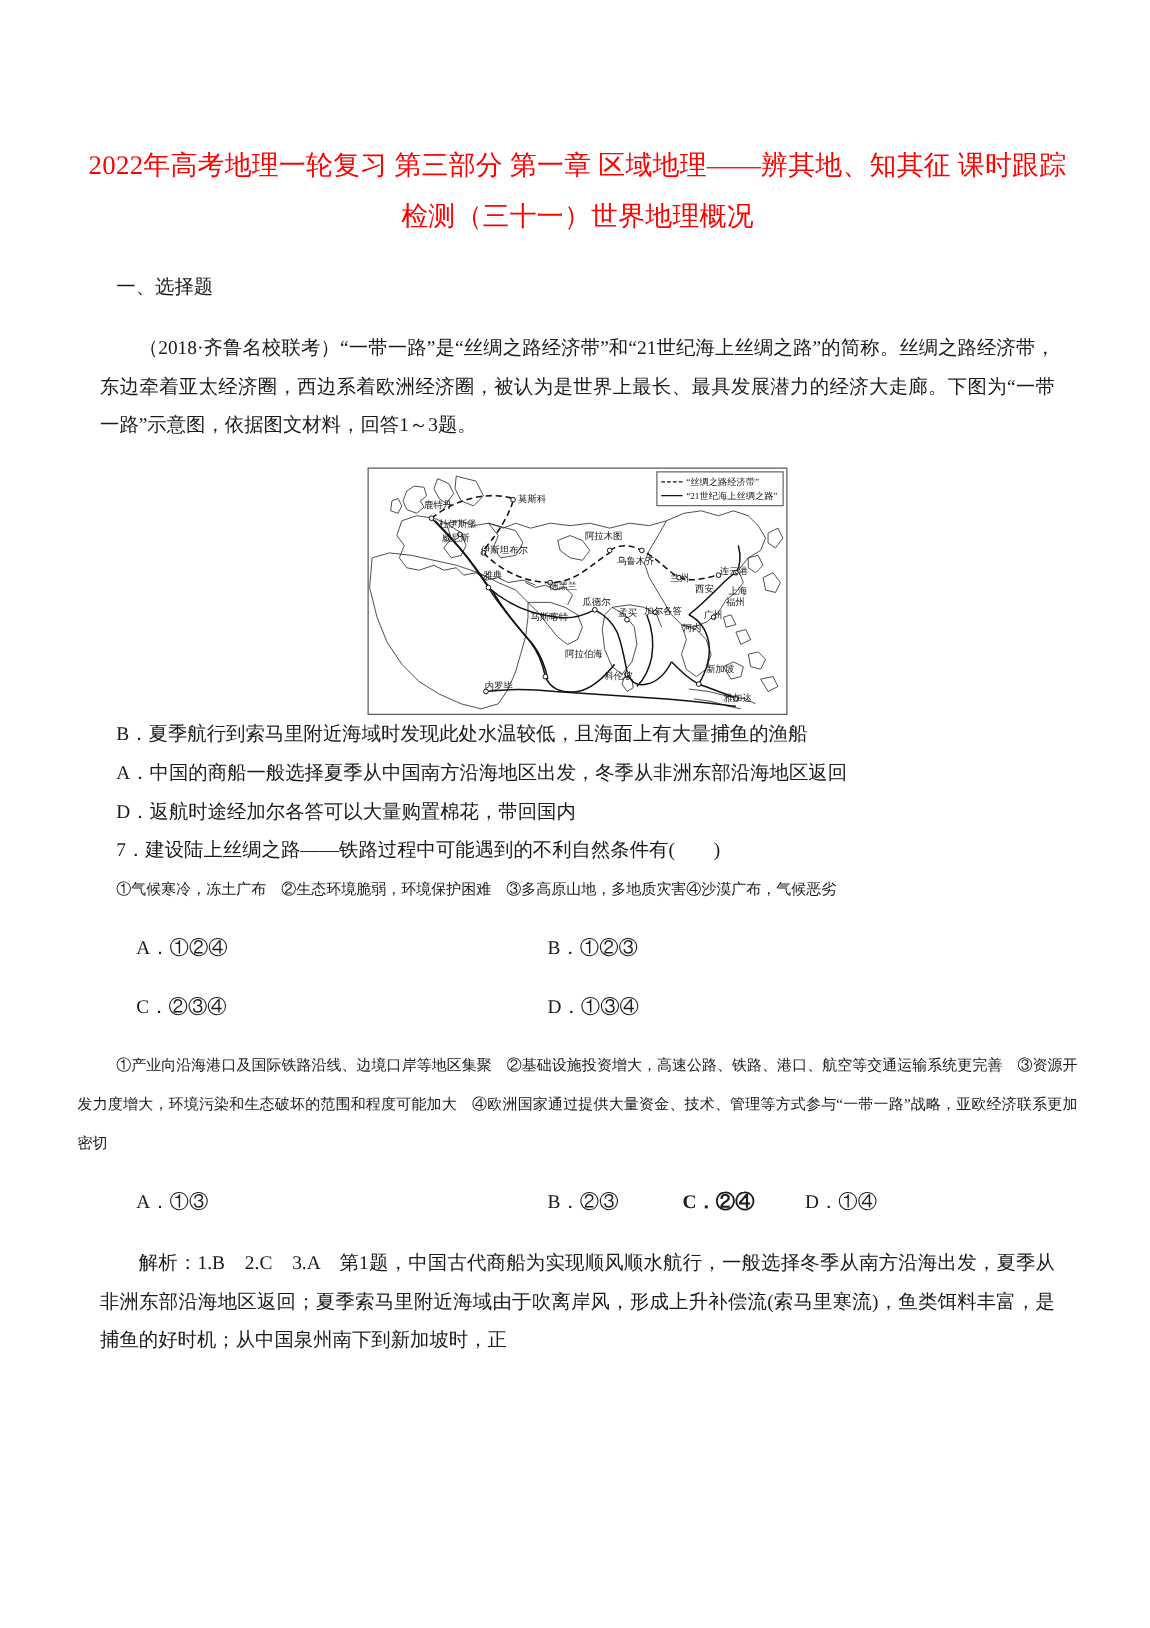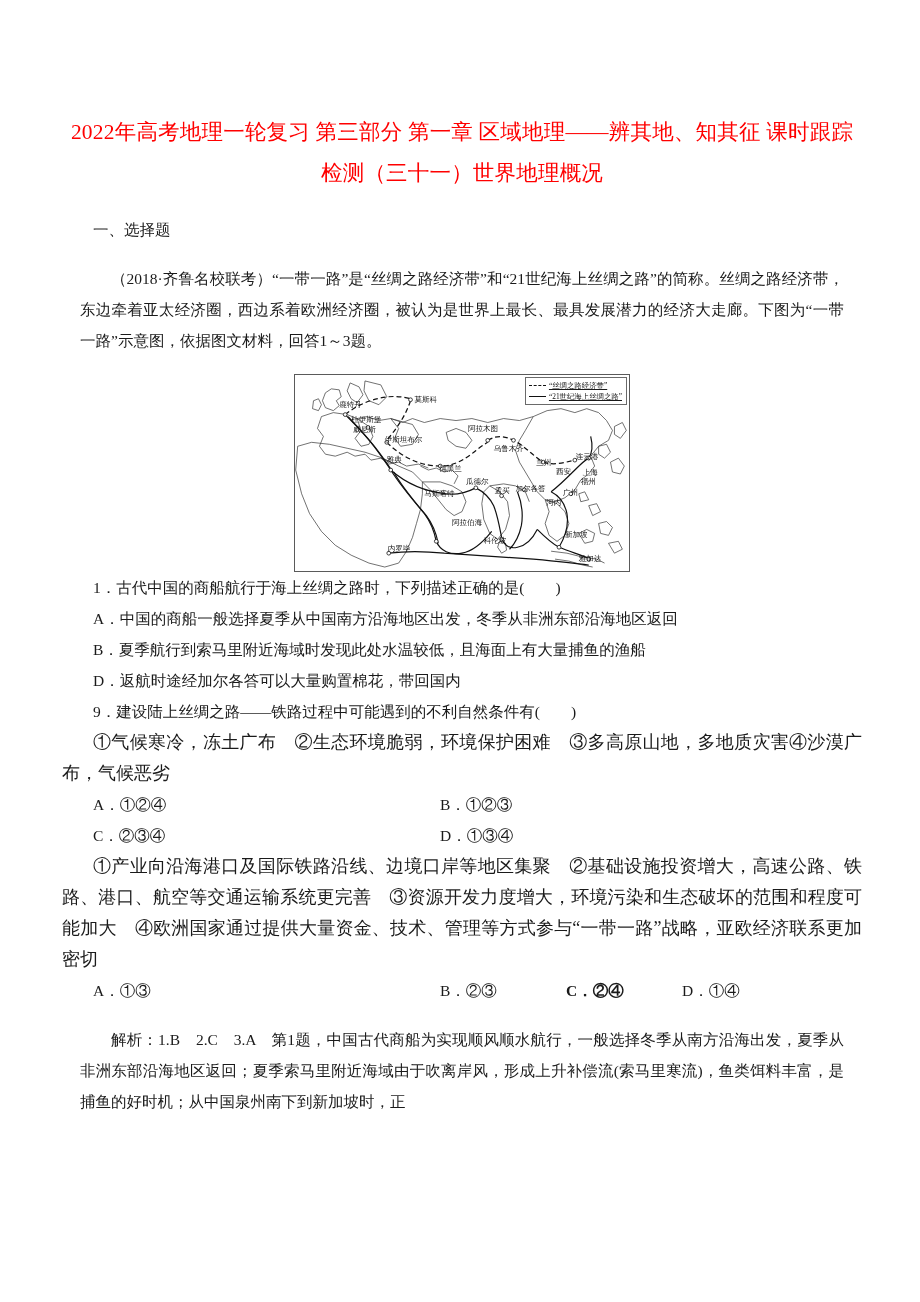--- a/index.html
+++ b/index.html
@@ -121,7 +121,6 @@
     padding: 2px 4px 2px 3px;
     line-height: 11px;
     white-space: nowrap;
-    text-decoration: underline;
   }
   .legend-row {
     display: flex;

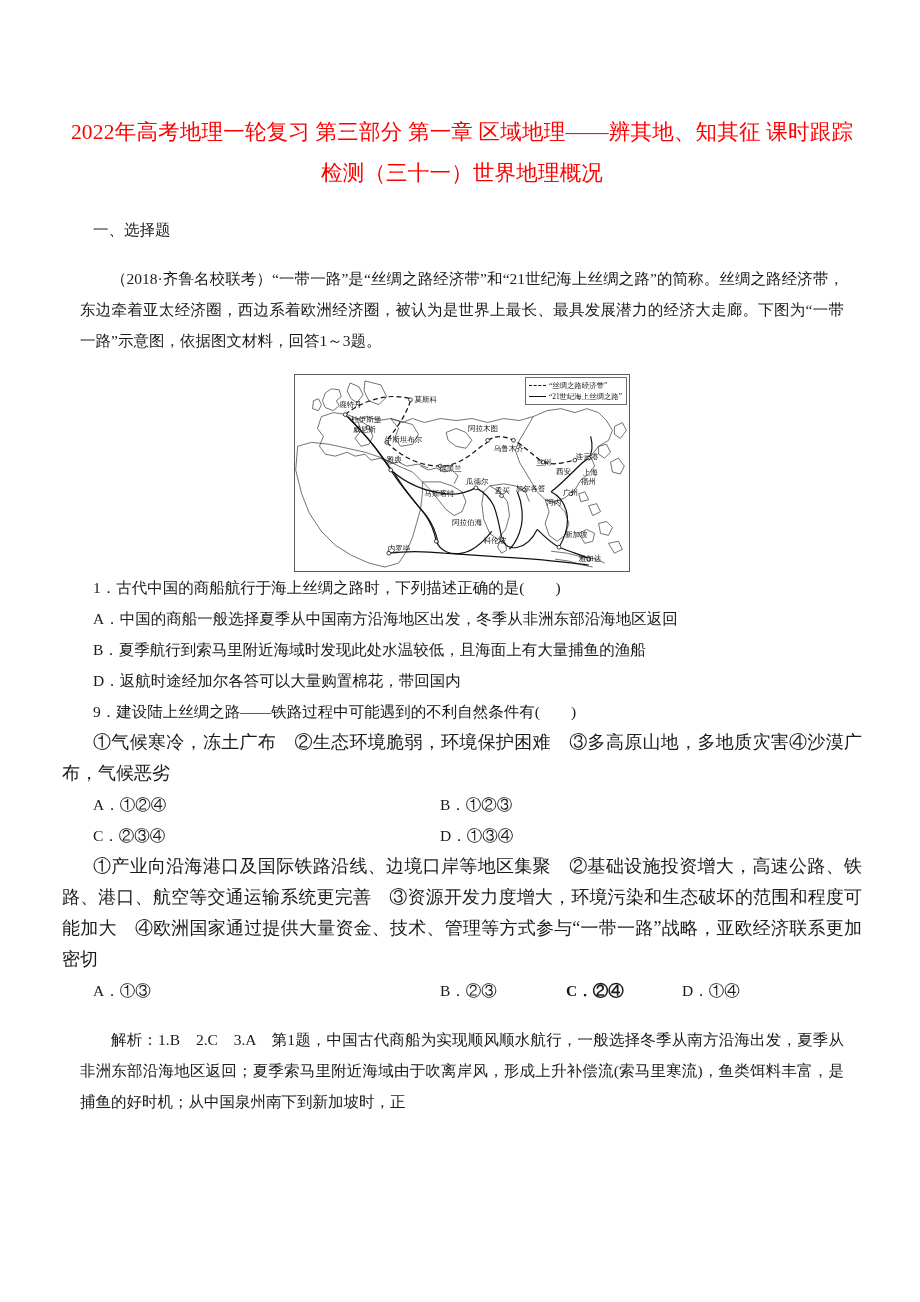--- a/index.html
+++ b/index.html
@@ -285,7 +285,6 @@
       </div>
     </div>
 
-    <p class="q-line">1．古代中国的商船航行于海上丝绸之路时，下列描述正确的是(　　)</p>
     <p class="opt-line">A．中国的商船一般选择夏季从中国南方沿海地区出发，冬季从非洲东部沿海地区返回</p>
     <p class="opt-line">B．夏季航行到索马里附近海域时发现此处水温较低，且海面上有大量捕鱼的渔船</p>
     <p class="opt-line">D．返航时途经加尔各答可以大量购置棉花，带回国内</p>

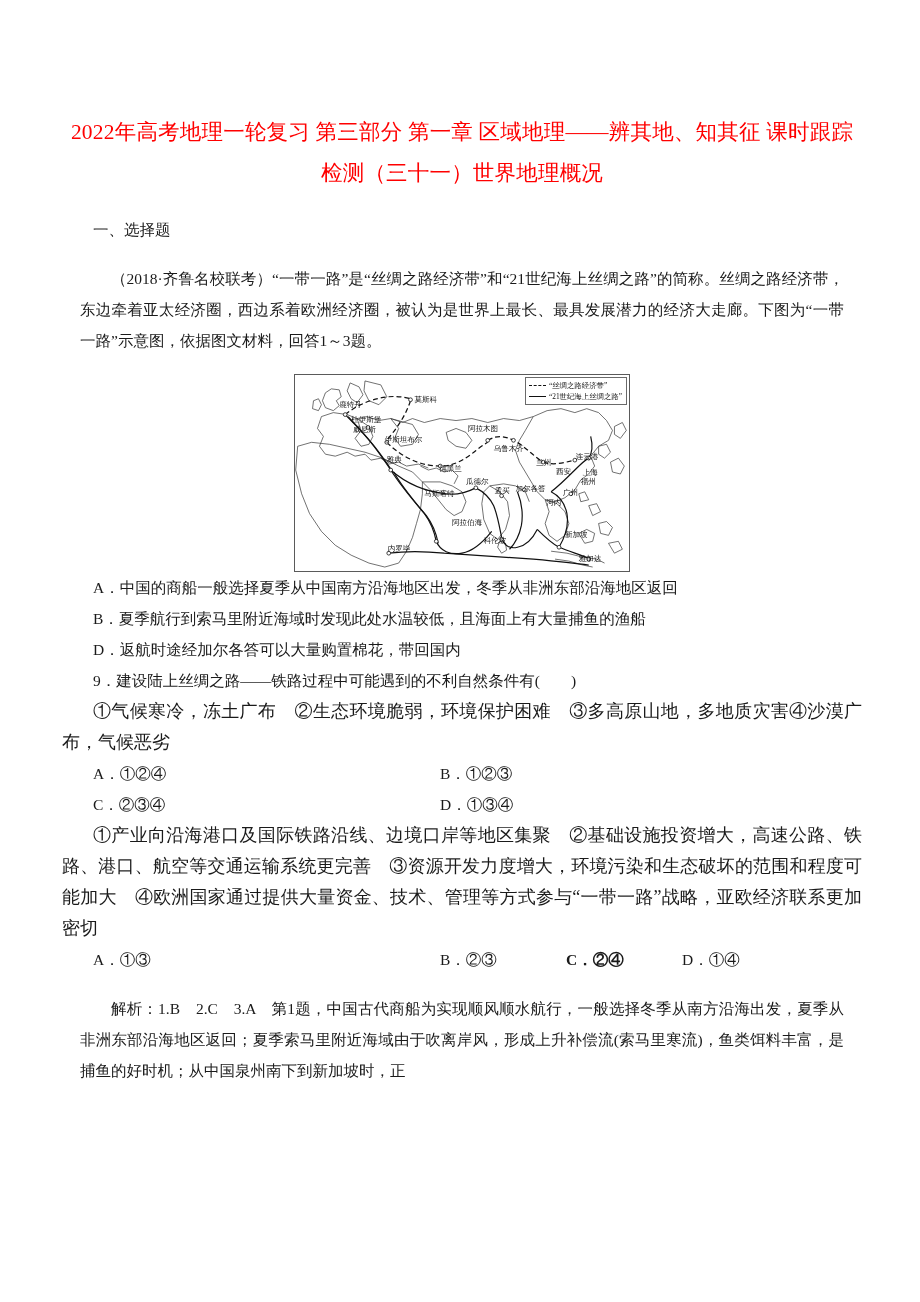--- a/index.html
+++ b/index.html
@@ -285,8 +285,8 @@
       </div>
     </div>
 
+    <p class="opt-line">B．夏季航行到索马里附近海域时发现此处水温较低，且海面上有大量捕鱼的渔船</p>
     <p class="opt-line">A．中国的商船一般选择夏季从中国南方沿海地区出发，冬季从非洲东部沿海地区返回</p>
-    <p class="opt-line">B．夏季航行到索马里附近海域时发现此处水温较低，且海面上有大量捕鱼的渔船</p>
     <p class="opt-line">D．返航时途经加尔各答可以大量购置棉花，带回国内</p>
 
     <p class="q-line">9．建设陆上丝绸之路——铁路过程中可能遇到的不利自然条件有(　　)</p>

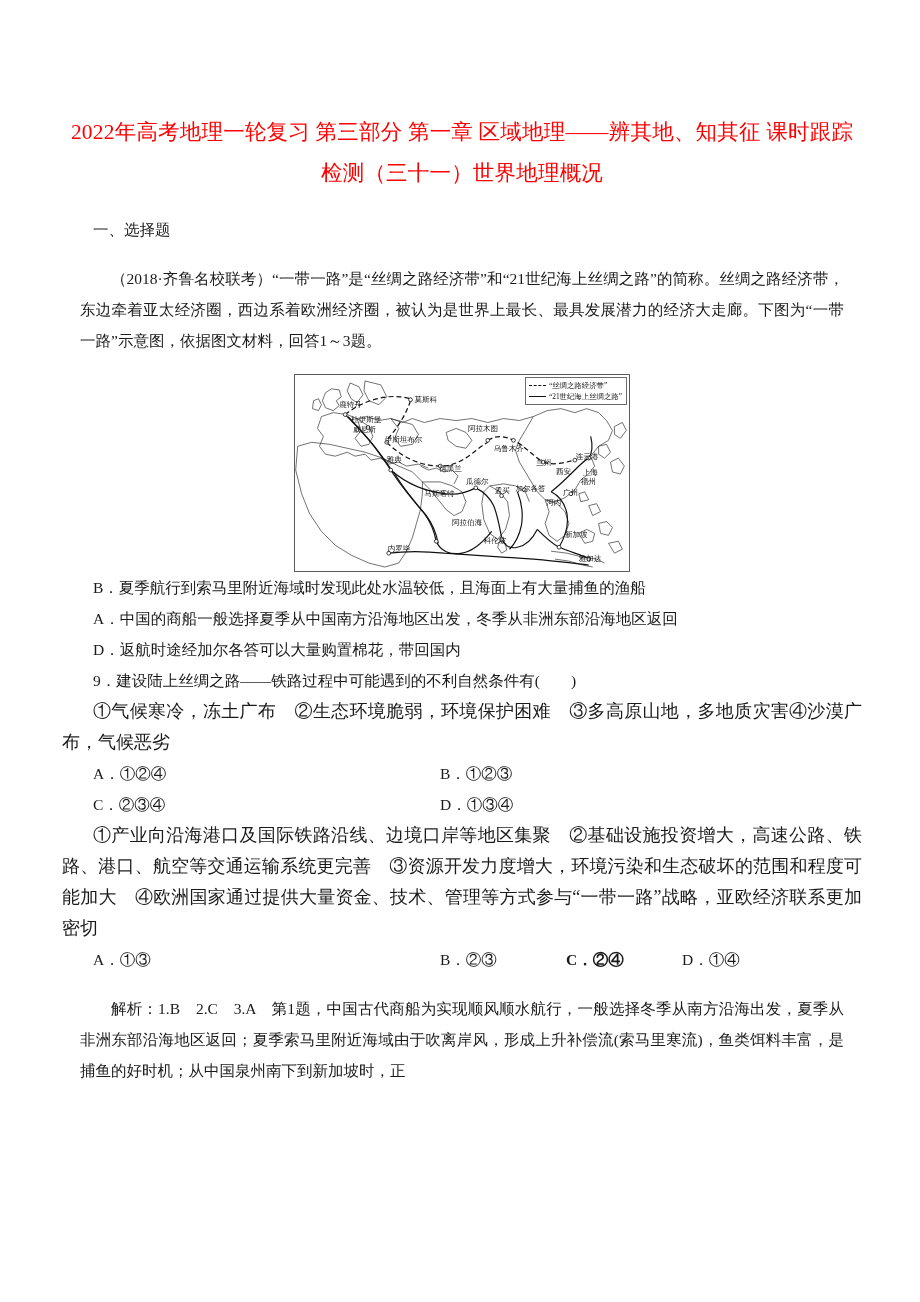--- a/index.html
+++ b/index.html
@@ -289,7 +289,7 @@
     <p class="opt-line">A．中国的商船一般选择夏季从中国南方沿海地区出发，冬季从非洲东部沿海地区返回</p>
     <p class="opt-line">D．返航时途经加尔各答可以大量购置棉花，带回国内</p>
 
-    <p class="q-line">9．建设陆上丝绸之路——铁路过程中可能遇到的不利自然条件有(　　)</p>
+    <p class="q-line">7．建设陆上丝绸之路——铁路过程中可能遇到的不利自然条件有(　　)</p>
     <p class="opt-flow indent">①气候寒冷，冻土广布　②生态环境脆弱，环境保护困难　③多高原山地，多地质灾害④沙漠广布，气候恶劣</p>
     <div class="opt-row opt-2col">
       <span class="c">A．①②④</span>

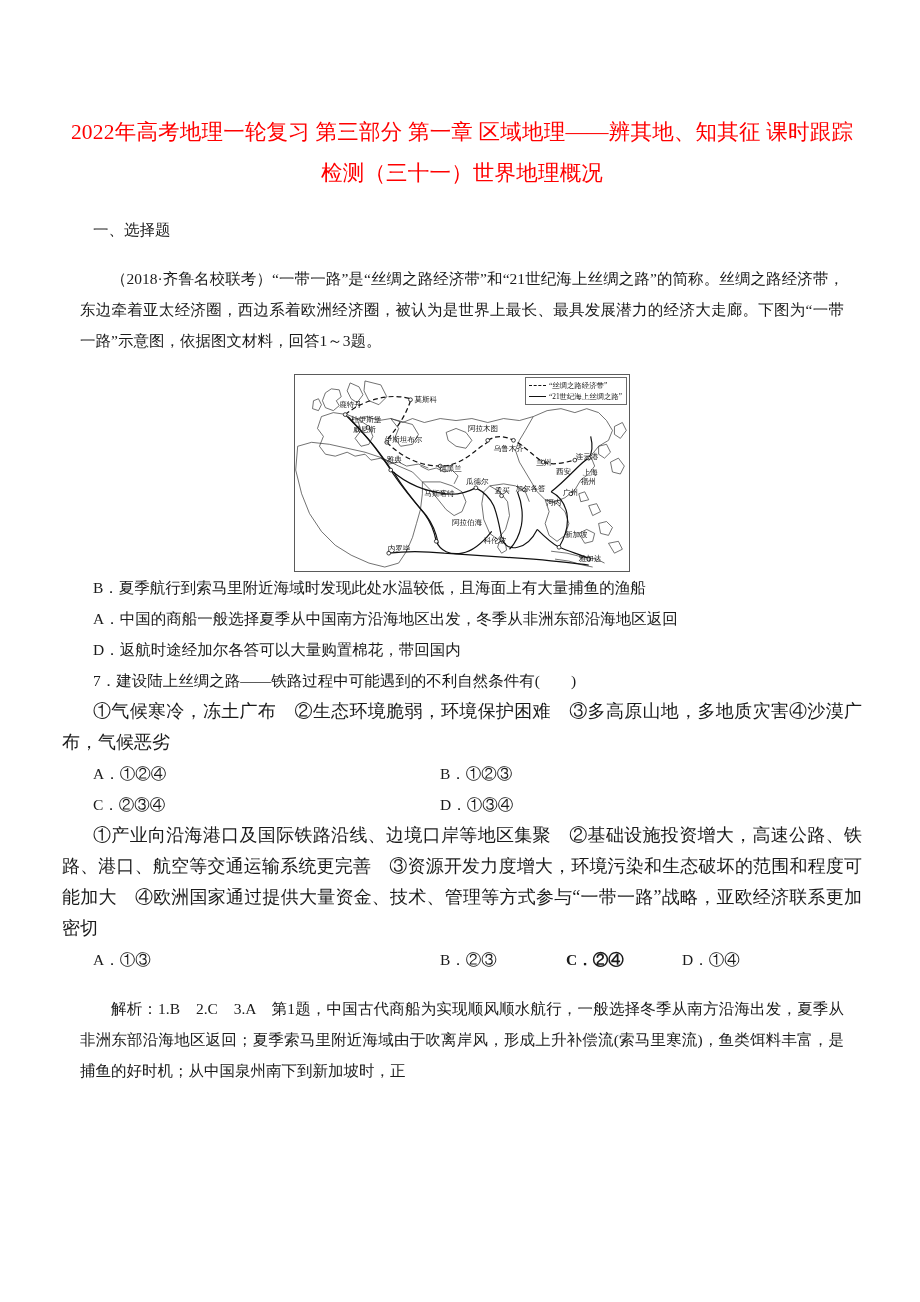--- a/index.html
+++ b/index.html
@@ -72,7 +72,7 @@
     word-break: break-all;
   }
   .opt-flow {
-    font-size: 18px;
+    font-size: 12px;
     line-height: 31px;
     margin: 0;
     text-align: justify;

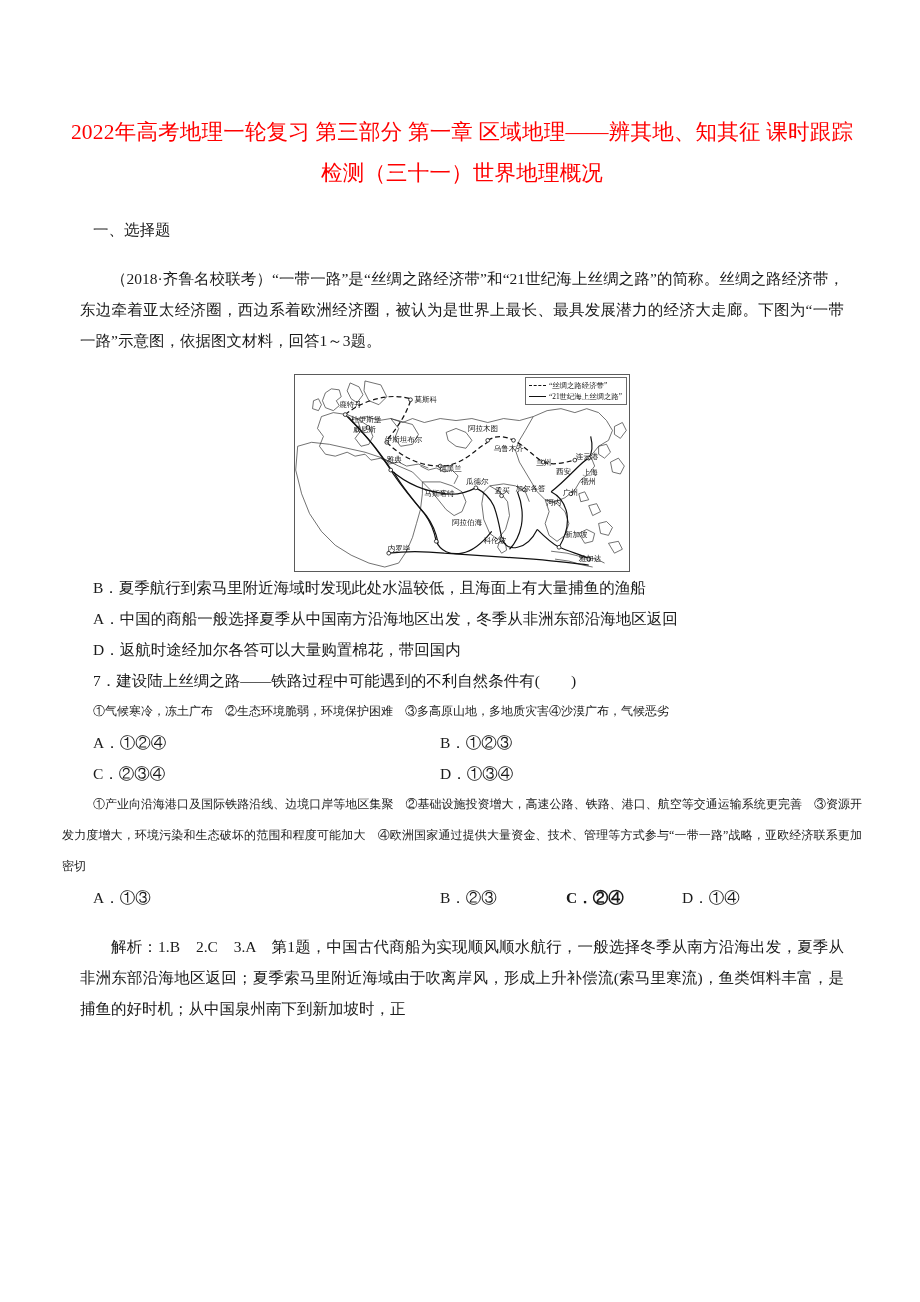--- a/index.html
+++ b/index.html
@@ -81,10 +81,9 @@
   .opt-row {
     font-size: 15.5px;
     line-height: 31px;
-    margin: 0;
+    margin: 16px;
     padding-left: 31px;
     display: flex;
-    gap: 18px;
   }
   .opt-row .c { display: inline-block; }
   .opt-2col .c:nth-child(1) { width: 329px; }

